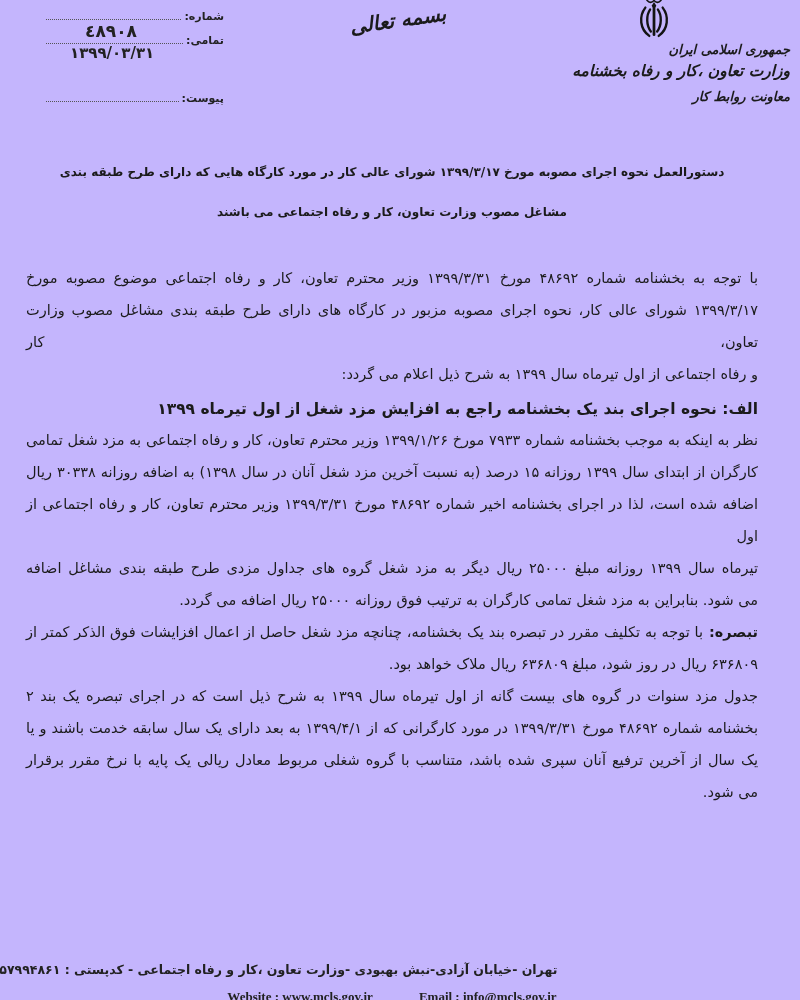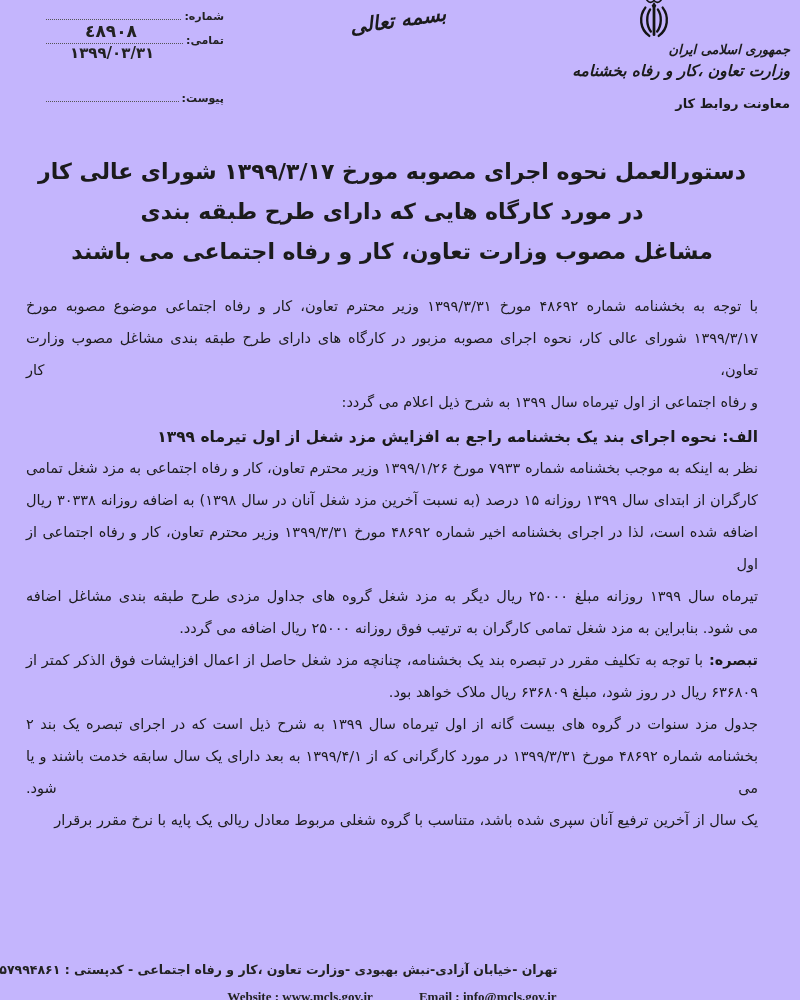--- a/index.html
+++ b/index.html
@@ -30,7 +30,7 @@
   .org svg { display:block; margin:-3px auto 0; }
   .org-l1 { font-size:13px;   font-weight:bold; font-style:italic; margin-top:1px; }
   .org-l2 { font-size:15.5px; font-weight:bold; font-style:italic; margin-top:5px; }
-  .org-l3 { font-size:13px;   font-weight:bold; margin-top:16px; }
+  .org-l3 { font-size:13px;   font-weight:bold; font-style:italic; margin-top:9px; }
   
   .content { position:absolute; top:152px; left:42px; right:42px; }
   .title-line { text-align:center; font-weight:bold; font-size:22px; line-height:40px; }

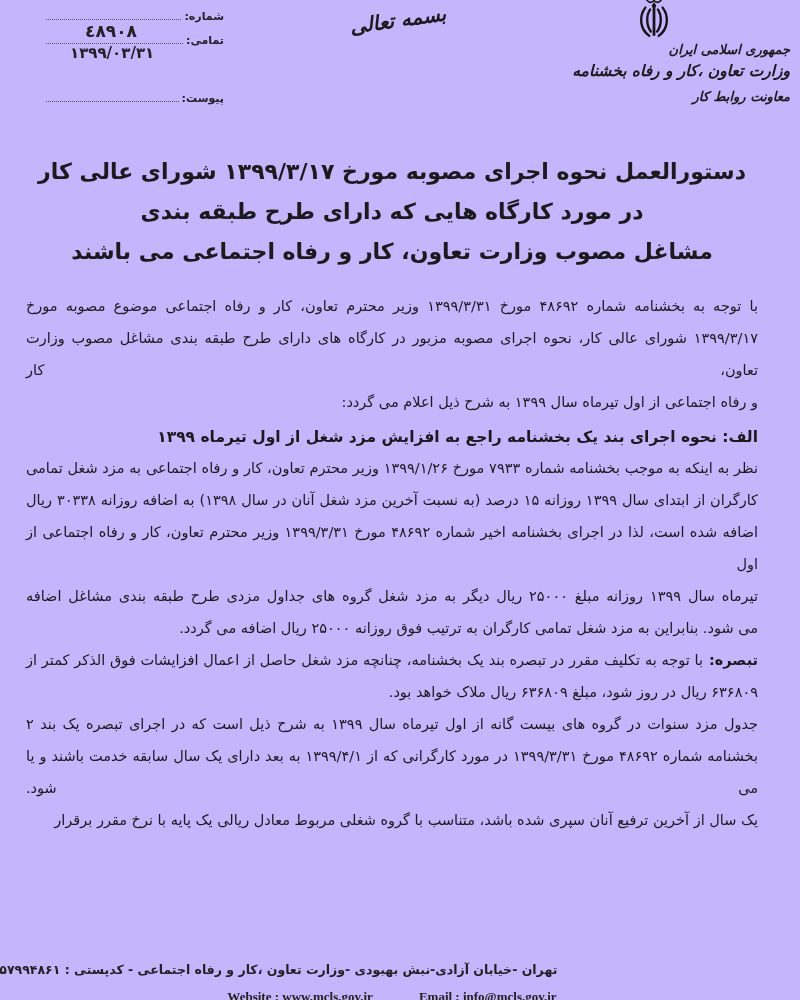--- a/index.html
+++ b/index.html
@@ -33,7 +33,7 @@
   .org-l3 { font-size:13px;   font-weight:bold; font-style:italic; margin-top:9px; }
   
   .content { position:absolute; top:152px; left:42px; right:42px; }
-  .title-line { text-align:center; font-weight:bold; font-size:22px; line-height:40px; }
+  .title-line { text-align:center; font-weight:bold; font-size:12px; line-height:40px; }
   .para { font-size:14.5px; line-height:32px; }
   .para .ln { text-align:justify; text-align-last:justify; }
   .para .ln:last-child { text-align-last:right; }

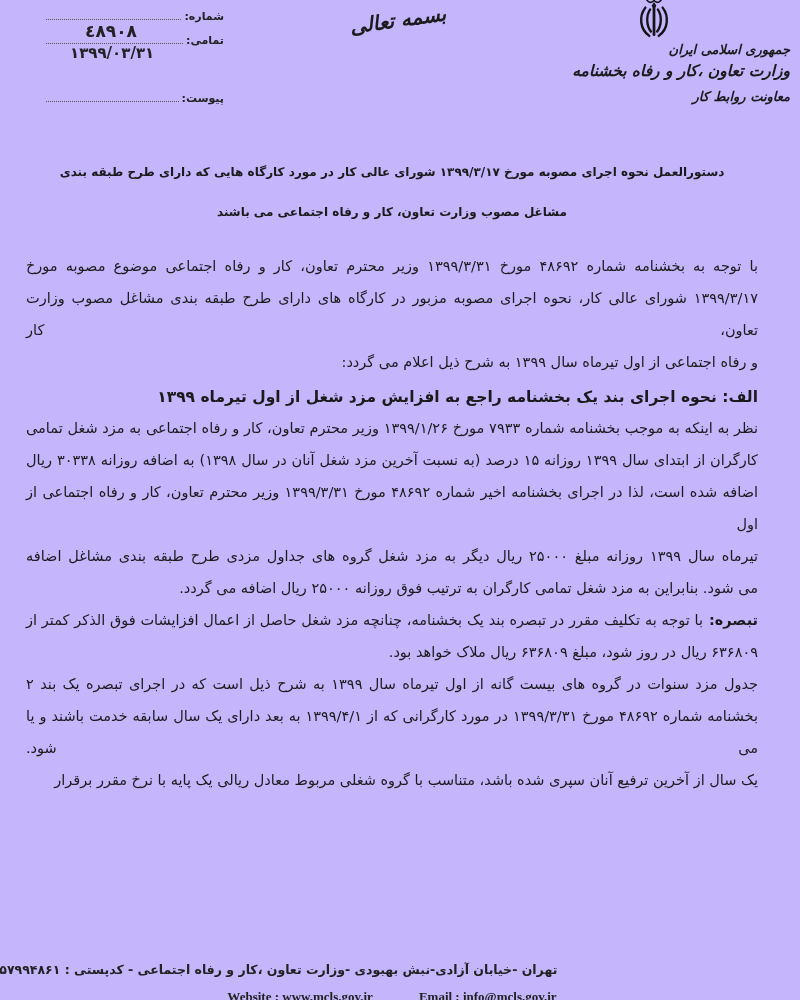--- a/index.html
+++ b/index.html
@@ -37,7 +37,7 @@
   .para { font-size:14.5px; line-height:32px; }
   .para .ln { text-align:justify; text-align-last:justify; }
   .para .ln:last-child { text-align-last:right; }
-  .intro { margin-top:18px; }
+  .intro { margin-top:30px; }
   .sec-h { font-weight:bold; font-size:15.5px; line-height:30px; margin-top:4px; text-align:right; }
   .note-lbl { font-weight:bold; margin-inline-end:6px; }
   

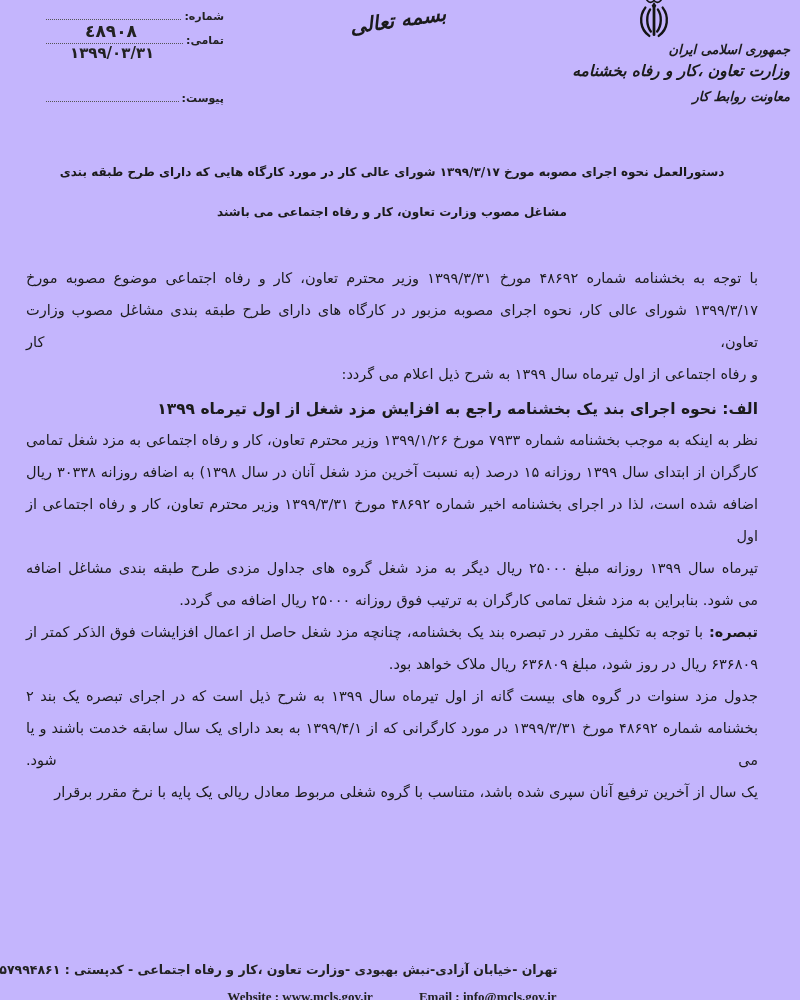--- a/index.html
+++ b/index.html
@@ -122,8 +122,8 @@
     <div class="para">
       <div class="ln">جدول مزد سنوات در گروه های بیست گانه از اول تیرماه سال ۱۳۹۹ به شرح ذیل است که در اجرای تبصره یک بند ۲</div>
         <div class="ln">بخشنامه شماره ۴۸۶۹۲ مورخ ۱۳۹۹/۳/۳۱ در مورد کارگرانی که از ۱۳۹۹/۴/۱ به بعد دارای یک سال سابقه خدمت باشند و یا</div>
+        <div class="ln">یک سال از آخرین ترفیع آنان سپری شده باشد، متناسب با گروه شغلی مربوط معادل ریالی یک پایه با نرخ مقرر برقرار</div>
         <div class="ln">می شود.</div>
-        <div class="ln">یک سال از آخرین ترفیع آنان سپری شده باشد، متناسب با گروه شغلی مربوط معادل ریالی یک پایه با نرخ مقرر برقرار</div>
     </div>
 
   </div>

